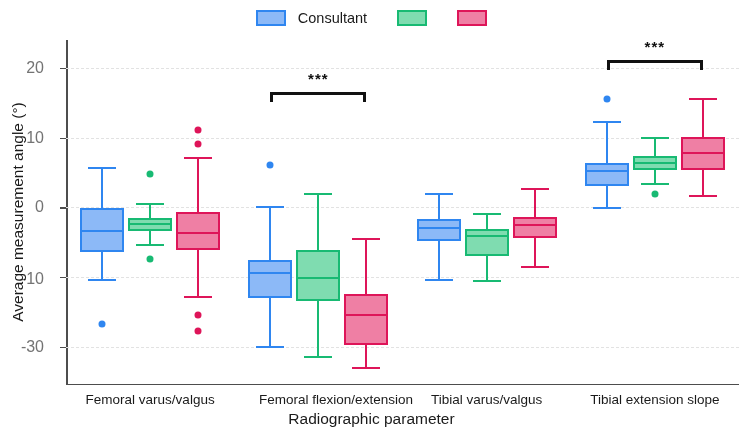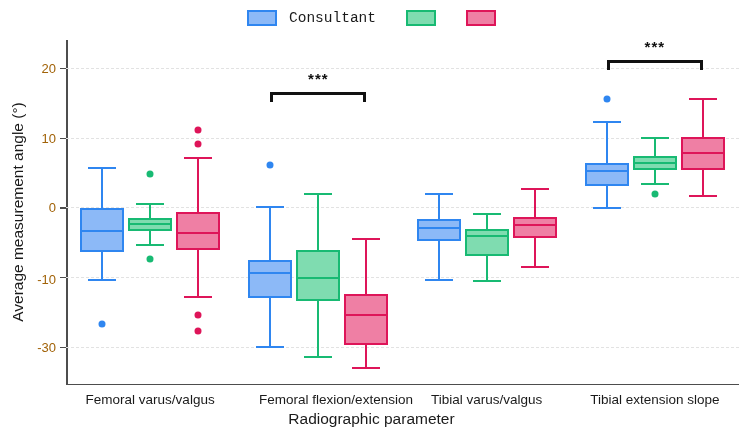--- a/index.html
+++ b/index.html
@@ -21,7 +21,7 @@
     display: flex; align-items: center; justify-content: center;
     gap: 30px;
   }
-  .legend-item { display: flex; align-items: center; gap: 12px; font-family: Liberation Mono, monospace; }
+  .legend-item { display: flex; align-items: center; gap: 12px; }
   .legend-swatch {
     width: 30px; height: 16px;
     border-width: 2px; border-style: solid;

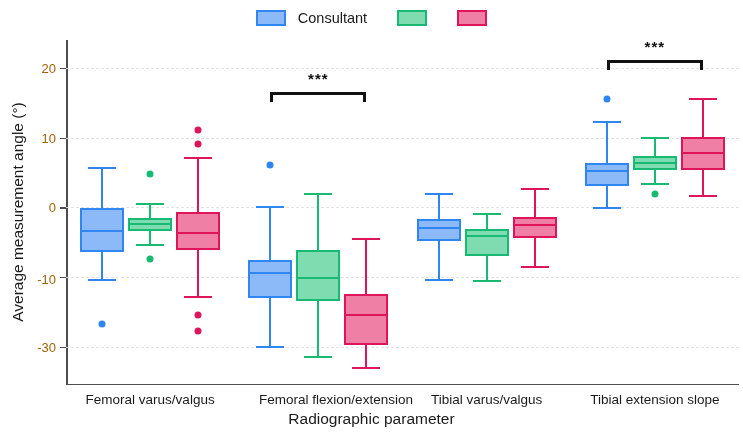--- a/index.html
+++ b/index.html
@@ -52,9 +52,9 @@
     background: #4d4d4d;
   }
   .ytick-label {
-    position: absolute; right: 100%; margin-right: 10px;
+    position: absolute; right: 100%; margin-right: 22px;
     transform: translateY(-50%);
-    font-size: 13px; color: #a16207; white-space: nowrap;
+    font-size: 16px; color: #737373; white-space: nowrap;
   }
   .ylabel {
     position: absolute;

